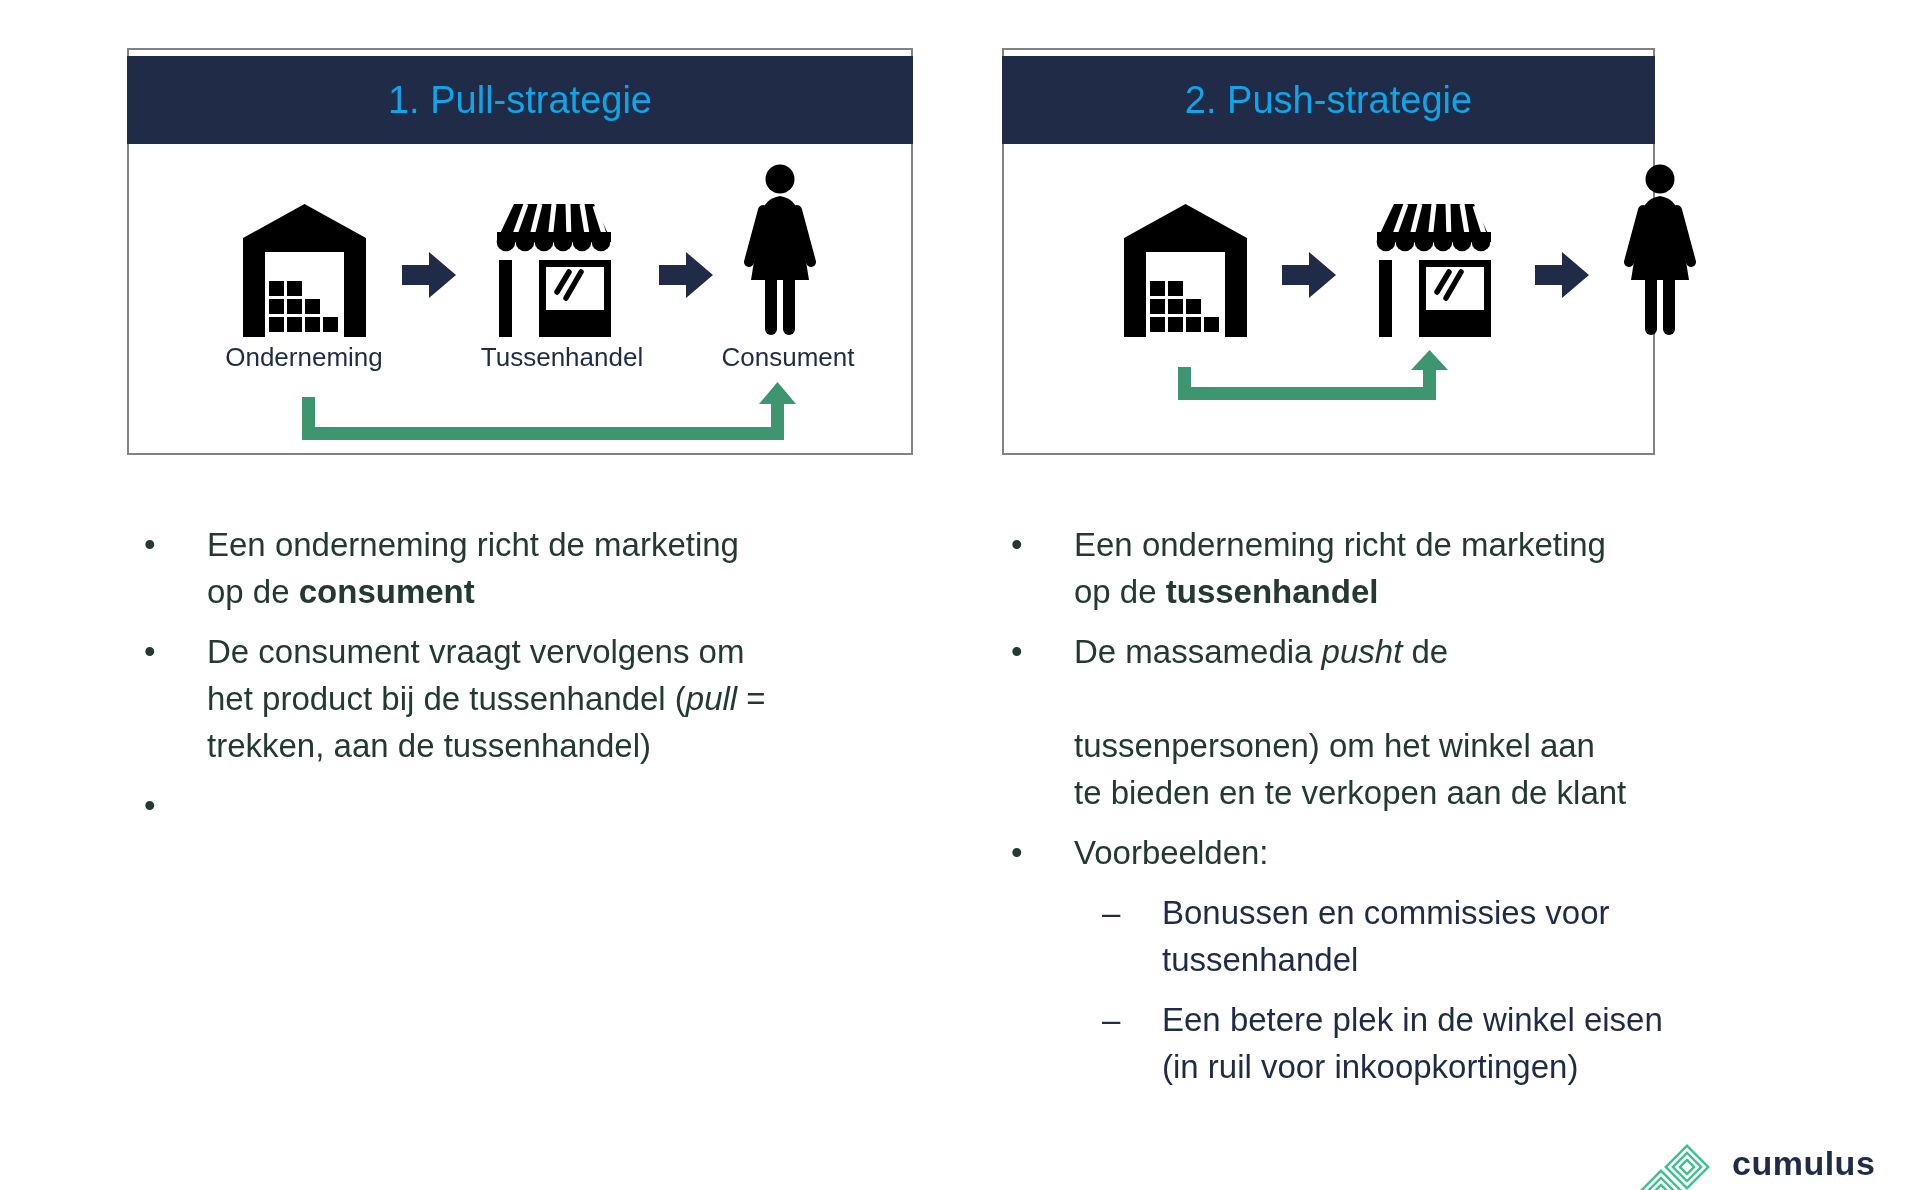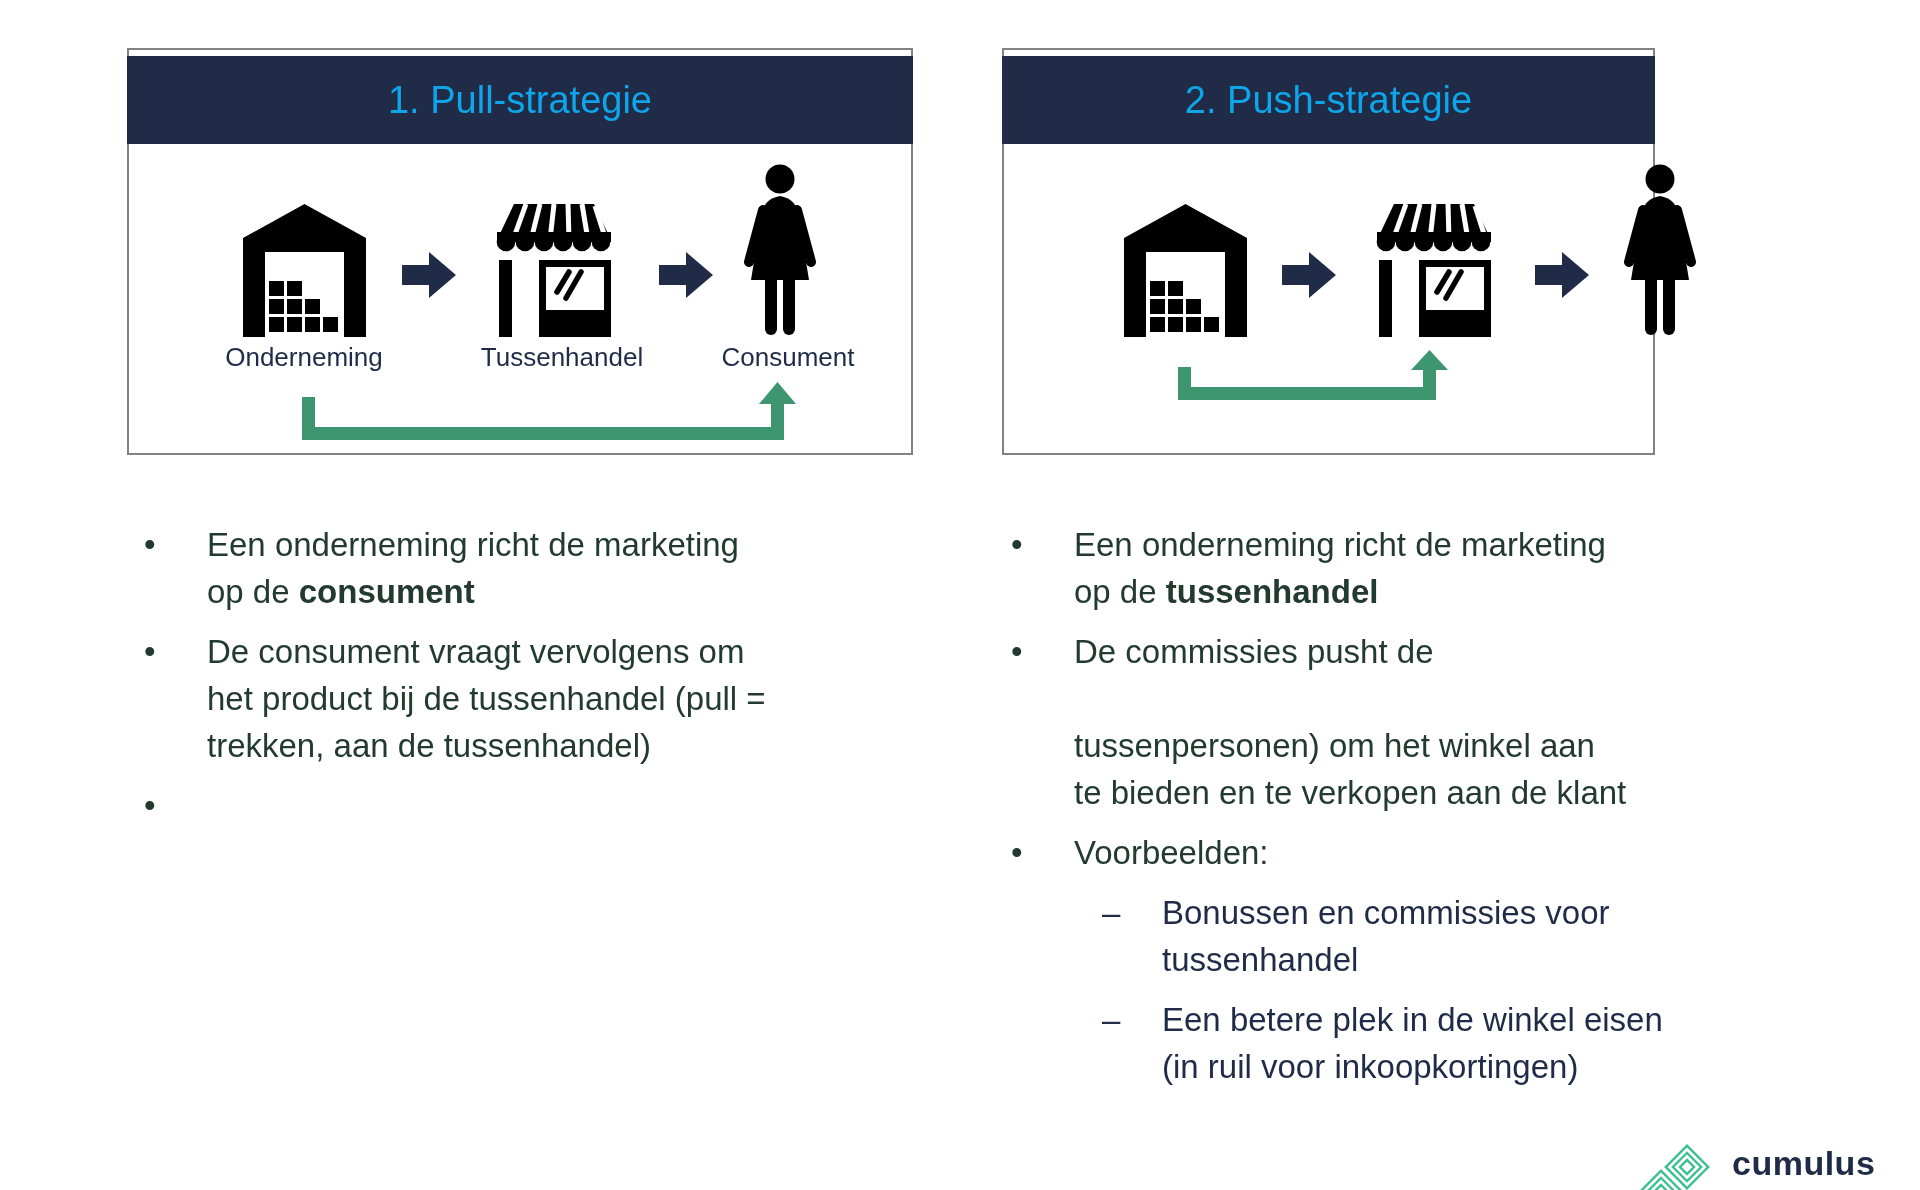--- a/index.html
+++ b/index.html
@@ -213,7 +213,7 @@
 <div class="col" id="right-col">
   <ul class="bullets main" id="right-bullets">
       <li><span class="marker">•</span><span>Een onderneming richt de marketing</span><br><span>op de </span><span class="b">tussenhandel</span></li>
-      <li><span class="marker">•</span><span>De commissies </span><span class="i">pusht</span><span> de</span><br><br><span>tussenpersonen) om het winkel aan</span><br><span>te bieden en te verkopen aan de klant</span></li>
+      <li><span class="marker">•</span><span>De massamedia </span><span class="i">pusht</span><span> de</span><br><br><span>tussenpersonen) om het winkel aan</span><br><span>te bieden en te verkopen aan de klant</span></li>
       <li><span class="marker">•</span><span>Voorbeelden:</span></li>
     </ul>
   <ul class="bullets sub" id="right-subbullets">

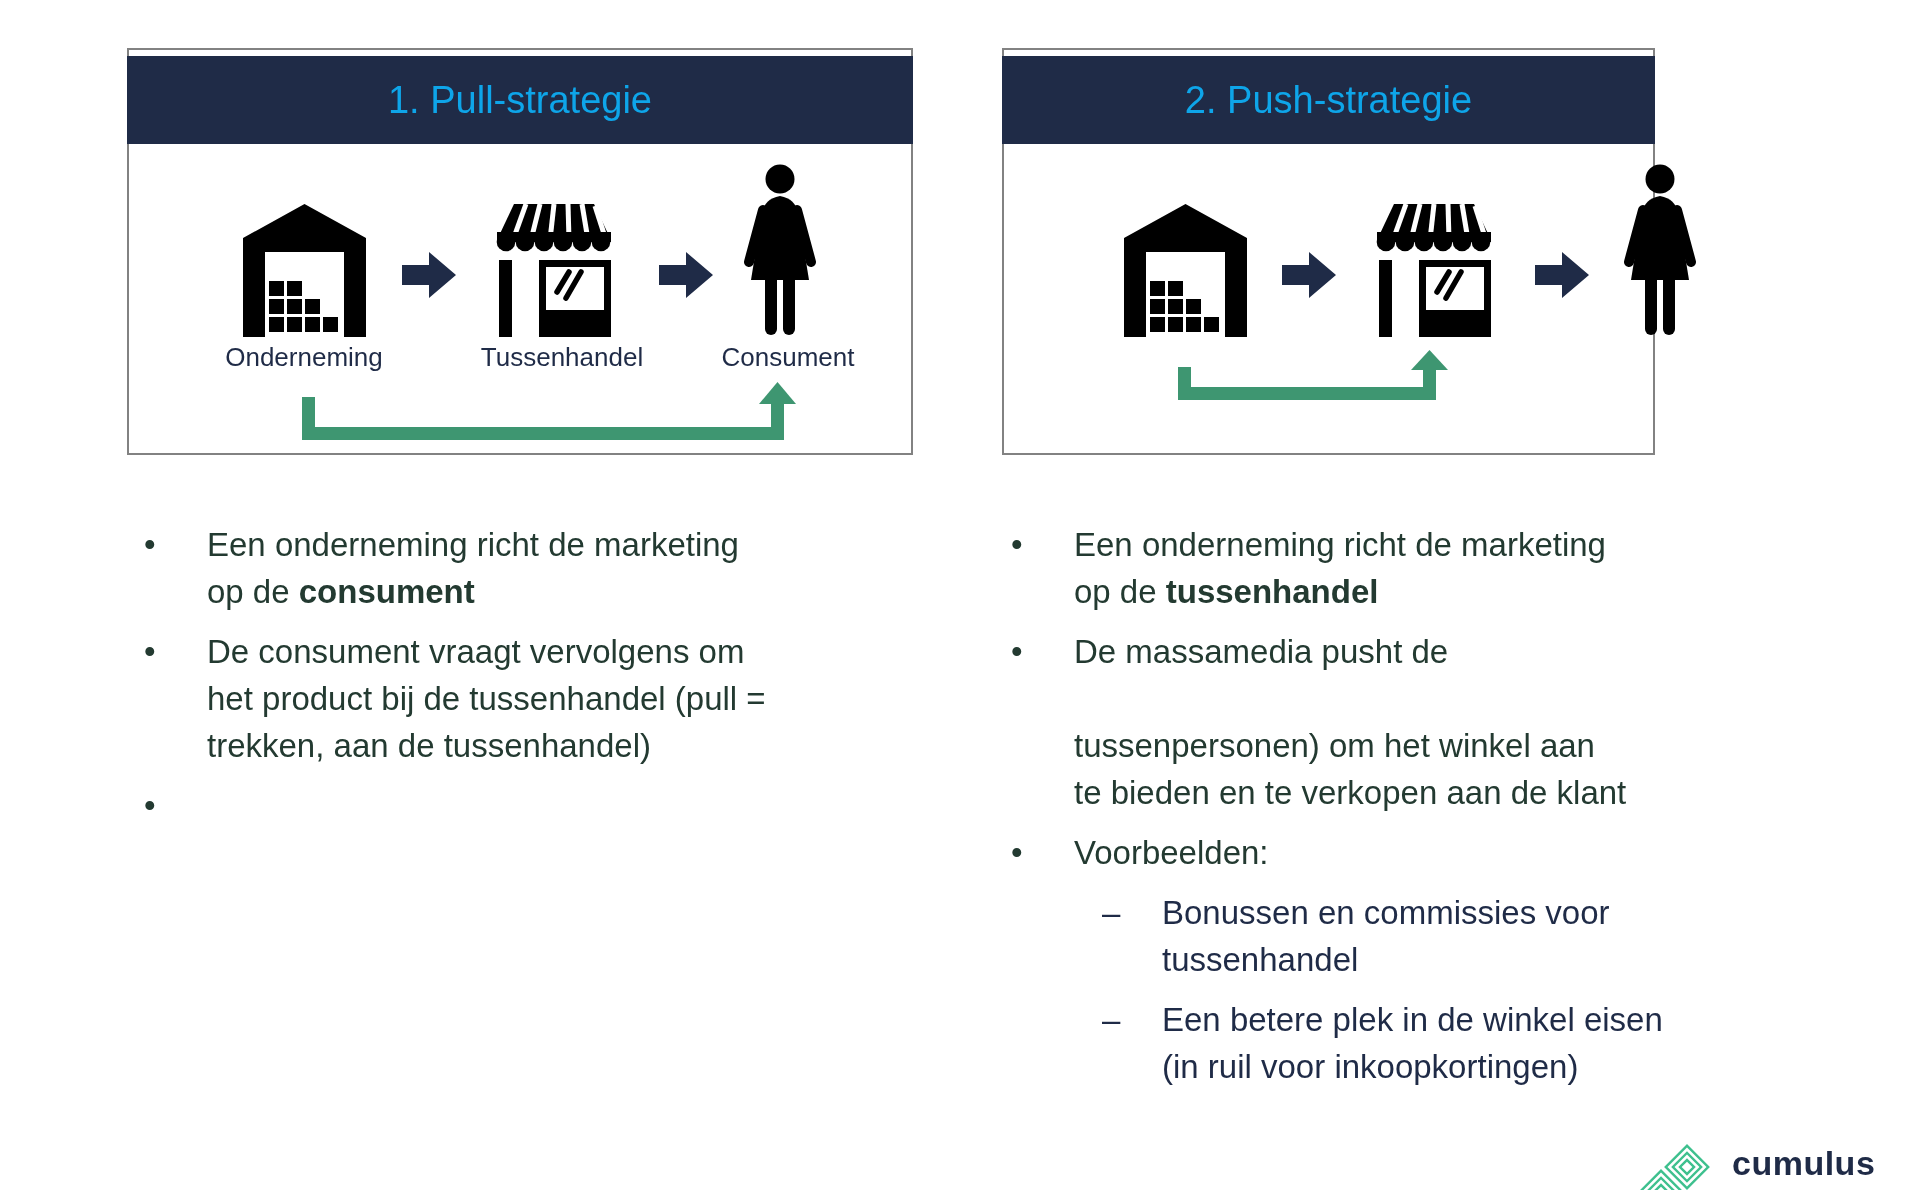--- a/index.html
+++ b/index.html
@@ -38,7 +38,7 @@
   ul.bullets.sub{margin-left:91px}
   ul.bullets.sub li{padding-left:60px;color:#1f2b47}
   .b{font-weight:bold}
-  .i{}
+  .i{font-style:italic}
   
   .logo{position:absolute;left:1638px;top:1144px;display:flex;align-items:flex-start;gap:12px}
   .logo-text{font-size:34px;font-weight:bold;color:#1f2b47;letter-spacing:.5px}

